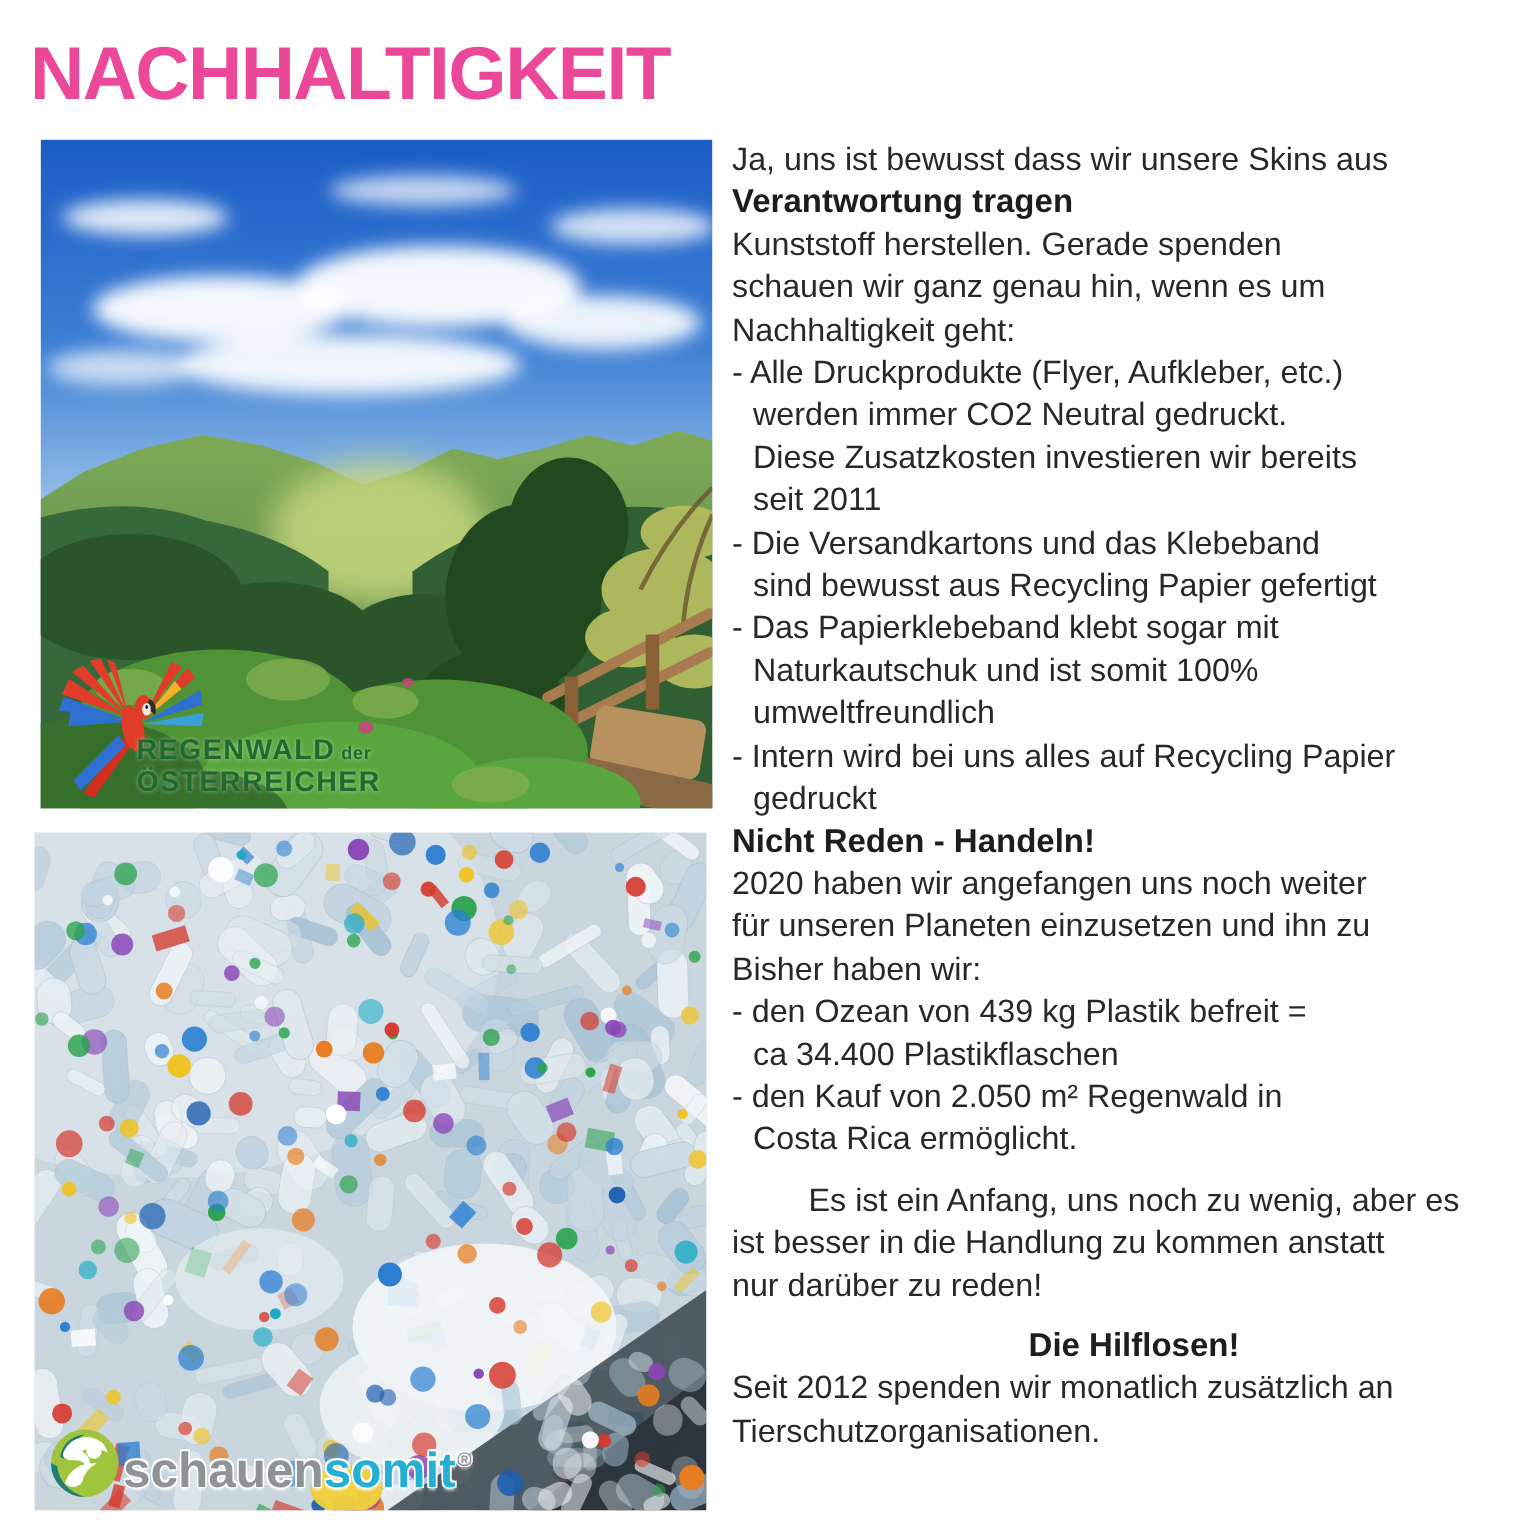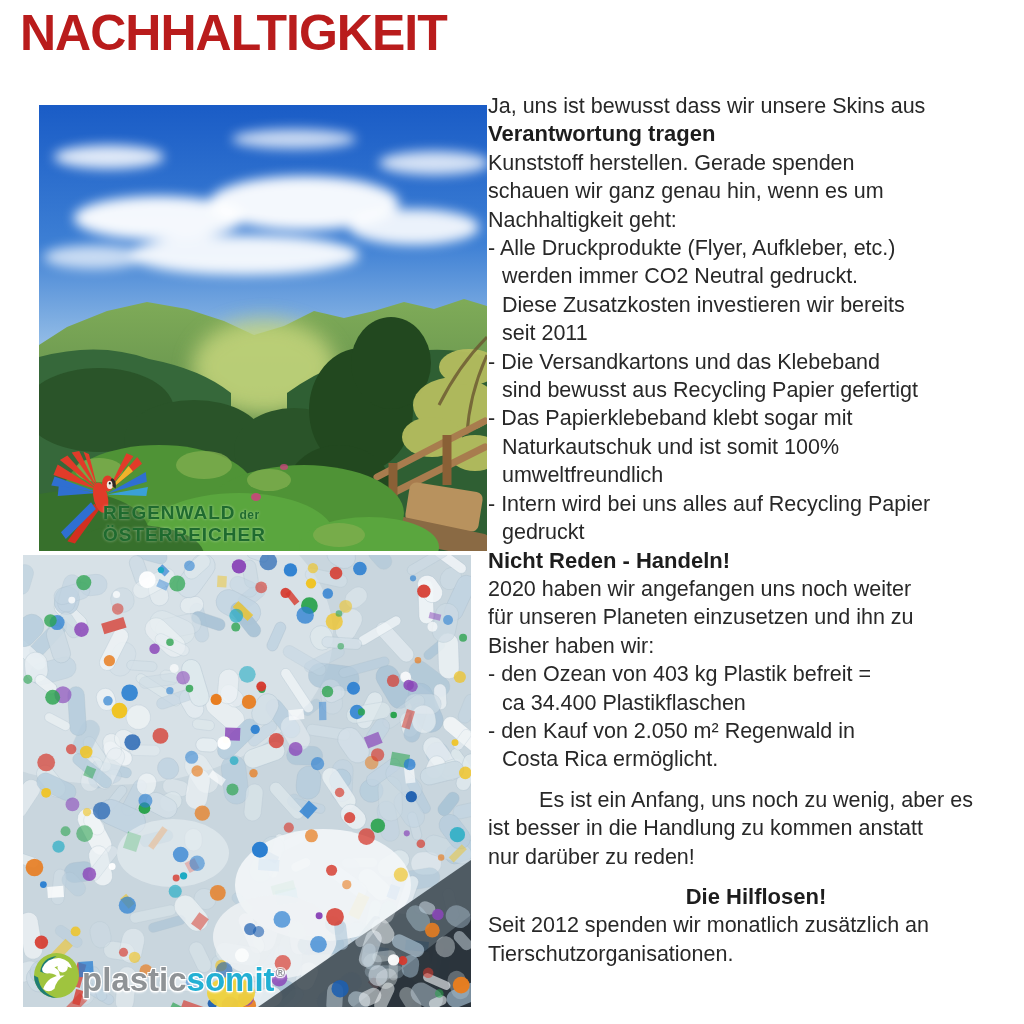--- a/index.html
+++ b/index.html
@@ -9,9 +9,9 @@
     font-family:"Liberation Sans","DejaVu Sans",sans-serif;
   }
   .page-title{
-    position:absolute;left:20px;top:4px;
+    position:absolute;left:20px;top:20px;
     font-size:50px;font-weight:bold;letter-spacing:-1px;
-    color:#b91c1c;white-space:nowrap;
+    color:#ec4899;white-space:nowrap;
   }
   .fig{
     position:absolute;left:23px;width:448px;overflow:hidden;

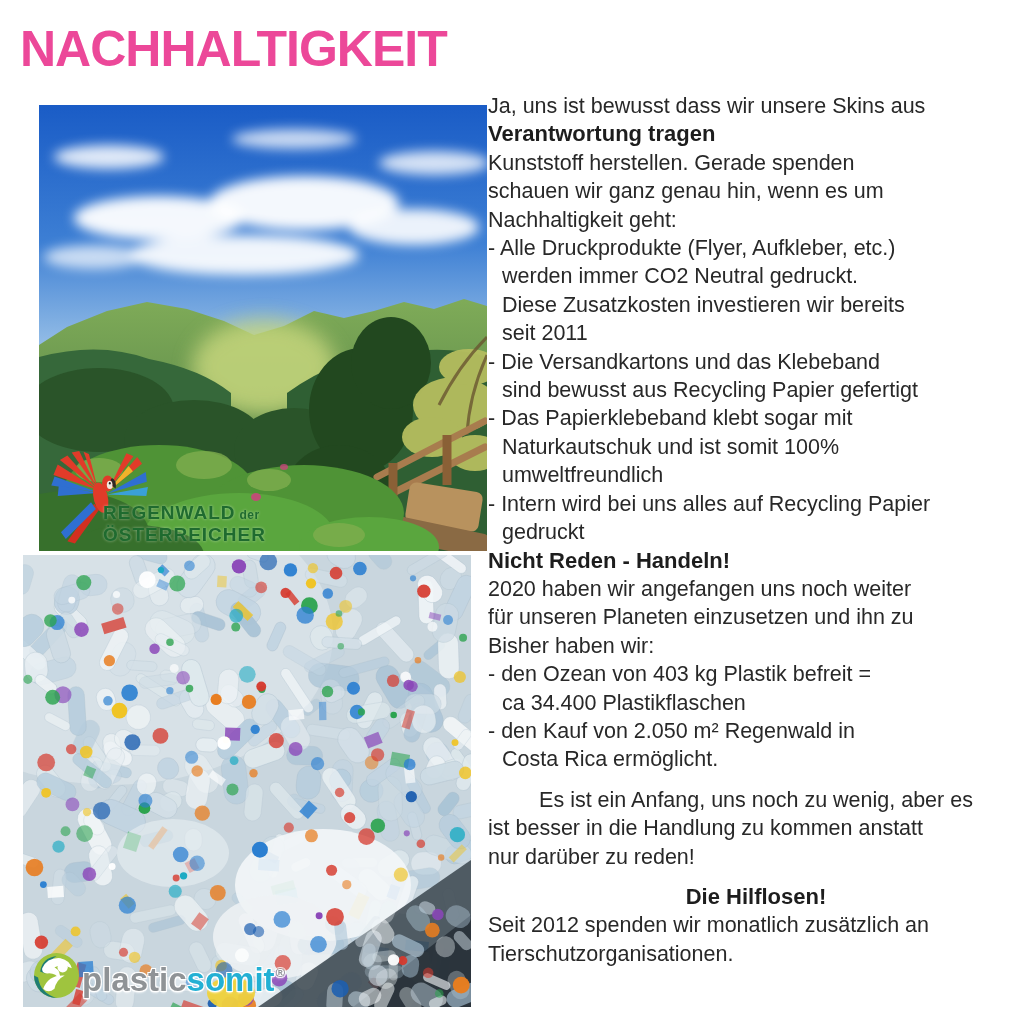--- a/index.html
+++ b/index.html
@@ -59,7 +59,7 @@
 
 <div class="page-title">NACHHALTIGKEIT</div>
 
-<figure class="fig fig1" style="margin:16px">
+<figure class="fig fig1" style="margin:4px">
   <svg class="art" viewBox="0 0 448 446" preserveAspectRatio="none">
     <defs>
       <linearGradient id="sky" x1="0" y1="0" x2="0" y2="1">

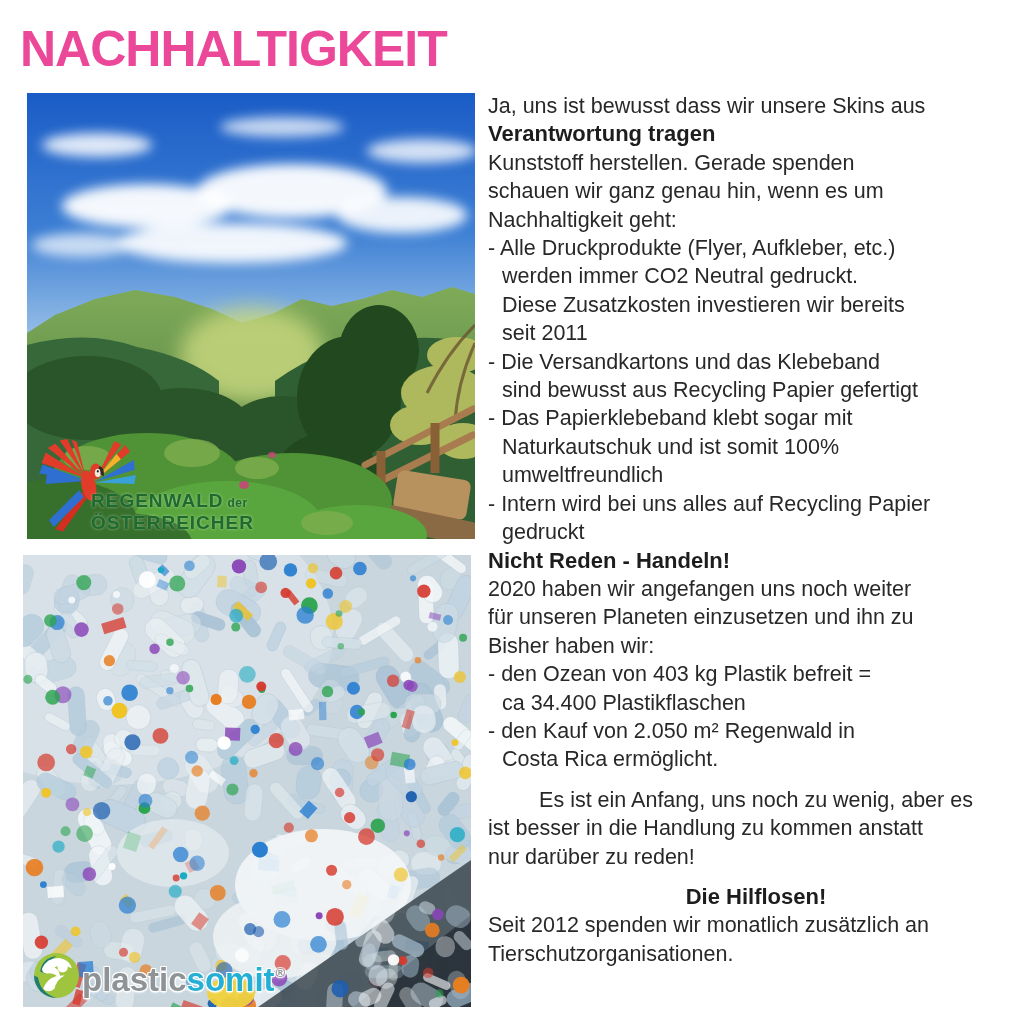--- a/index.html
+++ b/index.html
@@ -679,7 +679,7 @@
       <div class="ln t">2020 haben wir angefangen uns noch weiter</div>
       <div class="ln t">für unseren Planeten einzusetzen und ihn zu</div>
       <div class="ln t">Bisher haben wir:</div>
-      <div class="ln b">- den Ozean von 403 kg Plastik befreit =</div>
+      <div class="ln b">- den Ozean von 439 kg Plastik befreit =</div>
       <div class="ln c">ca 34.400 Plastikflaschen</div>
       <div class="ln b">- den Kauf von 2.050 m² Regenwald in</div>
       <div class="ln c">Costa Rica ermöglicht.</div>

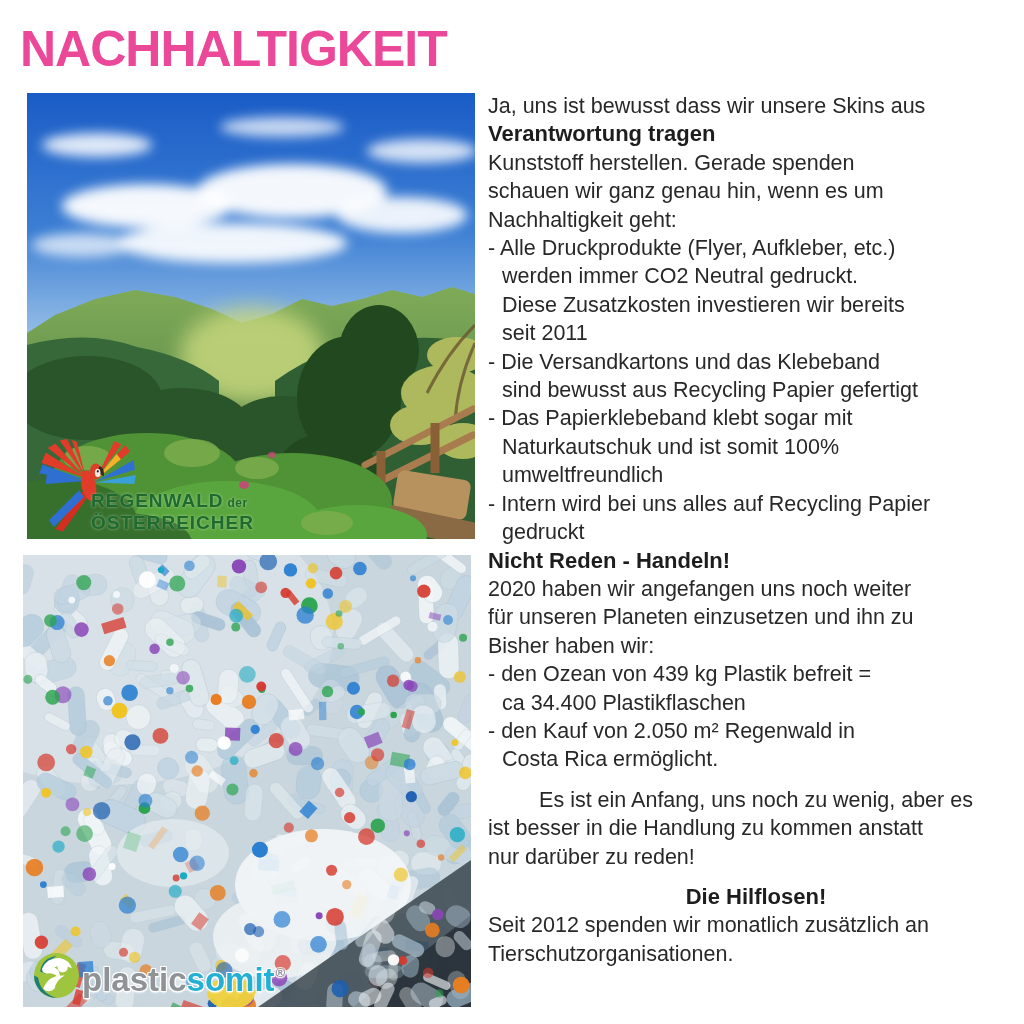--- a/index.html
+++ b/index.html
@@ -650,7 +650,7 @@
       <path d="M10,36 Q15,22 31,23 Q23,27 21,36 Q15,41 10,36 Z" fill="#ffffff"></path>
     </svg>
     <div class="pb-text">
-      <span class="pb-gray">plastic</span><span class="pb-cyan">somit</span><span class="pb-reg">®</span>
+      <span class="pb-gray">schauen</span><span class="pb-cyan">somit</span><span class="pb-reg">®</span>
     </div>
   </div>
 </figure>

